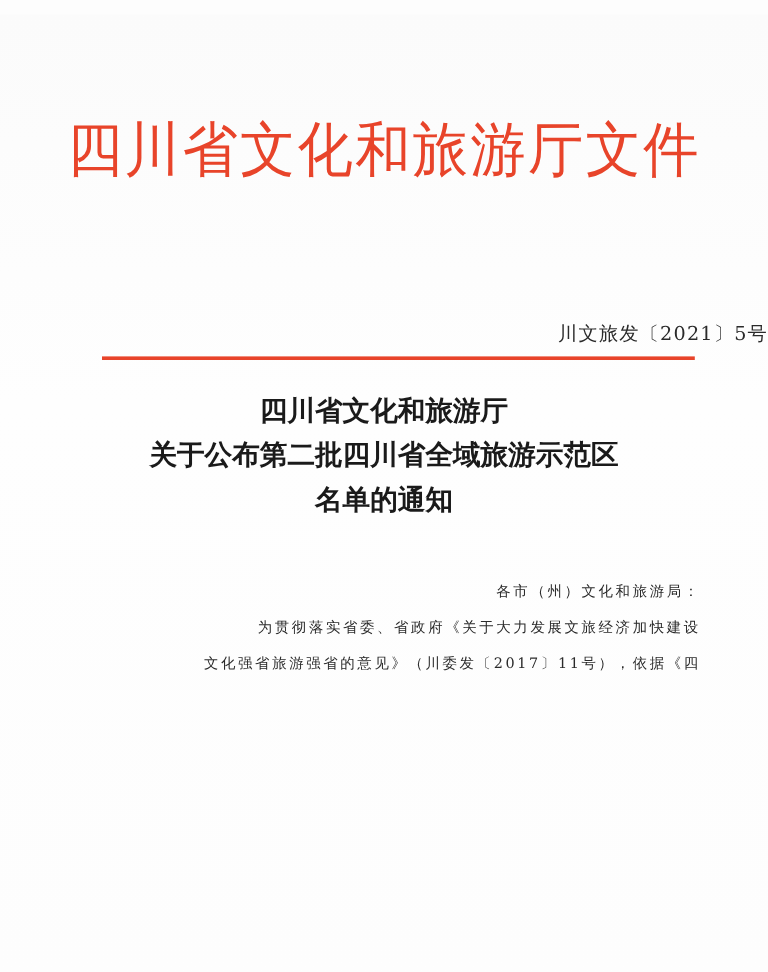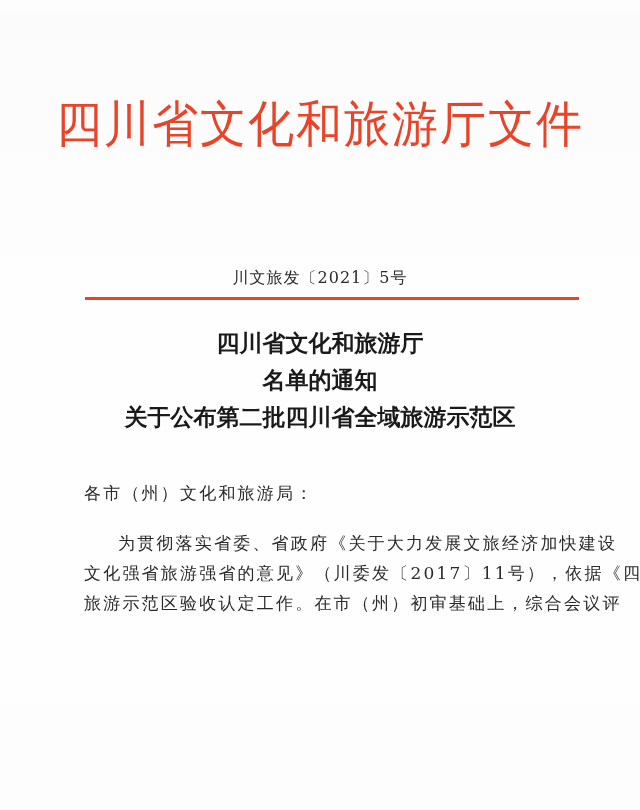--- a/index.html
+++ b/index.html
@@ -41,7 +41,7 @@
       left: 0;
       top: 256px;
       width: 640px;
-      text-align: center;
+      text-align: right;
       font-size: 16px;
       color: #2a2a2a;
       letter-spacing: 1px;

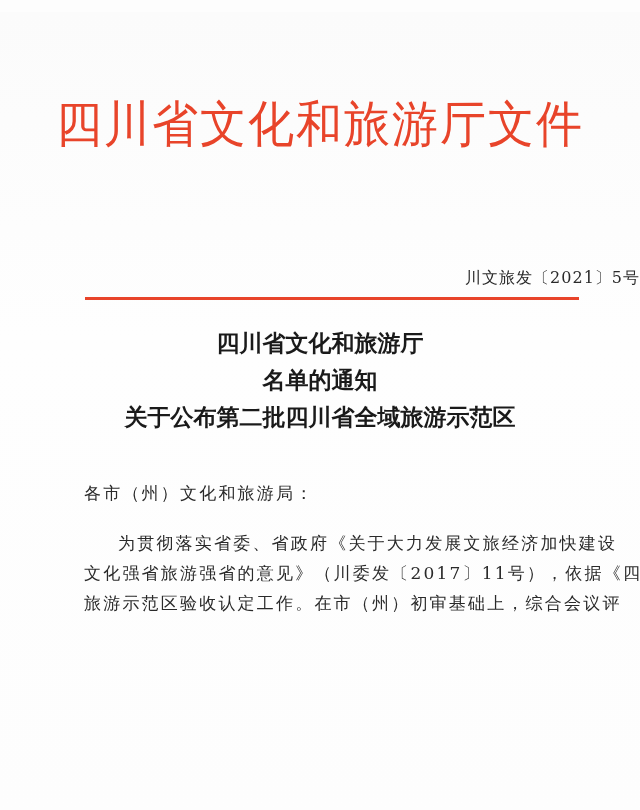--- a/index.html
+++ b/index.html
@@ -94,8 +94,8 @@
 
   <div class="title">
     <div>四川省文化和旅游厅</div>
+    <div>关于公布第二批四川省全域旅游示范区</div>
     <div>名单的通知</div>
-    <div>关于公布第二批四川省全域旅游示范区</div>
   </div>
 
   <div class="body-text">

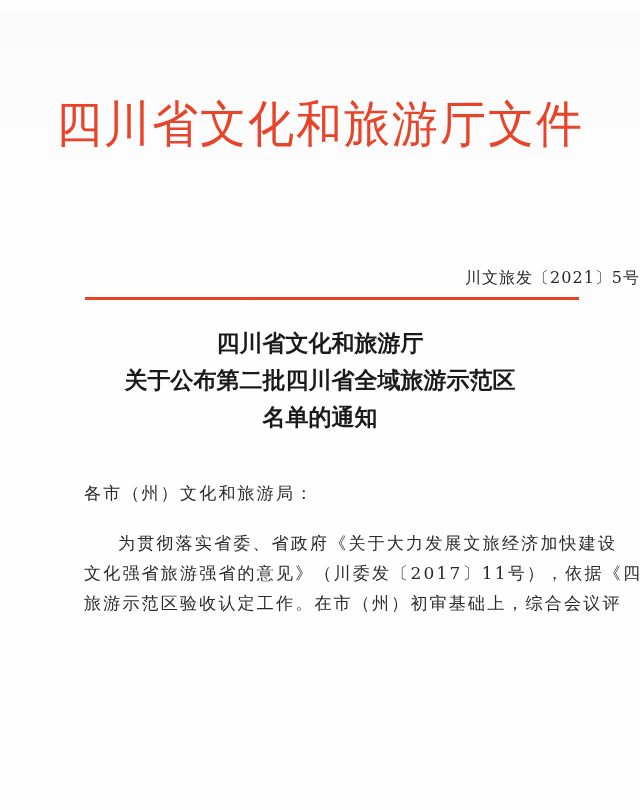--- a/index.html
+++ b/index.html
@@ -71,10 +71,11 @@
       left: 84px;
       top: 466px;
       width: 500px;
-      font-size: 17px;
+      font-size: 12px;
       line-height: 30px;
       color: #2a2a2a;
       letter-spacing: 2.2px;
+      text-align: right;
     }
     .body-text .line {
       white-space: nowrap;

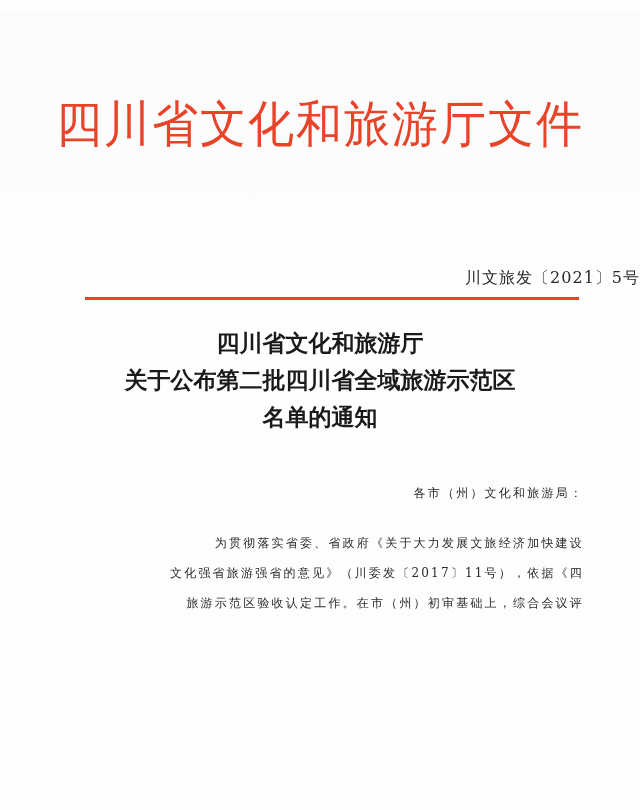--- a/index.html
+++ b/index.html
@@ -80,7 +80,7 @@
     .body-text .line {
       white-space: nowrap;
     }
-    .indent { padding-left: 34px; margin-top: 20px; }
+    .indent { padding-left: 34px; }
   </style>
 </head>
 <body>

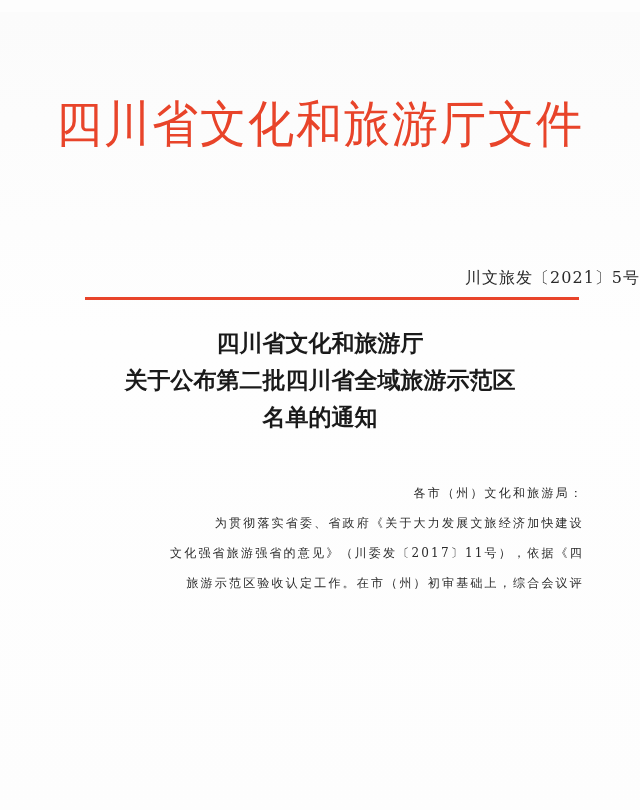--- a/index.html
+++ b/index.html
@@ -103,7 +103,6 @@
     <div class="line">各市（州）文化和旅游局：</div>
     <div class="line indent">为贯彻落实省委、省政府《关于大力发展文旅经济加快建设</div>
     <div class="line">文化强省旅游强省的意见》（川委发〔2017〕11号），依据《四</div>
-    <div class="line">旅游示范区验收认定工作。在市（州）初审基础上，综合会议评</div>
   </div>
 
 </div>

